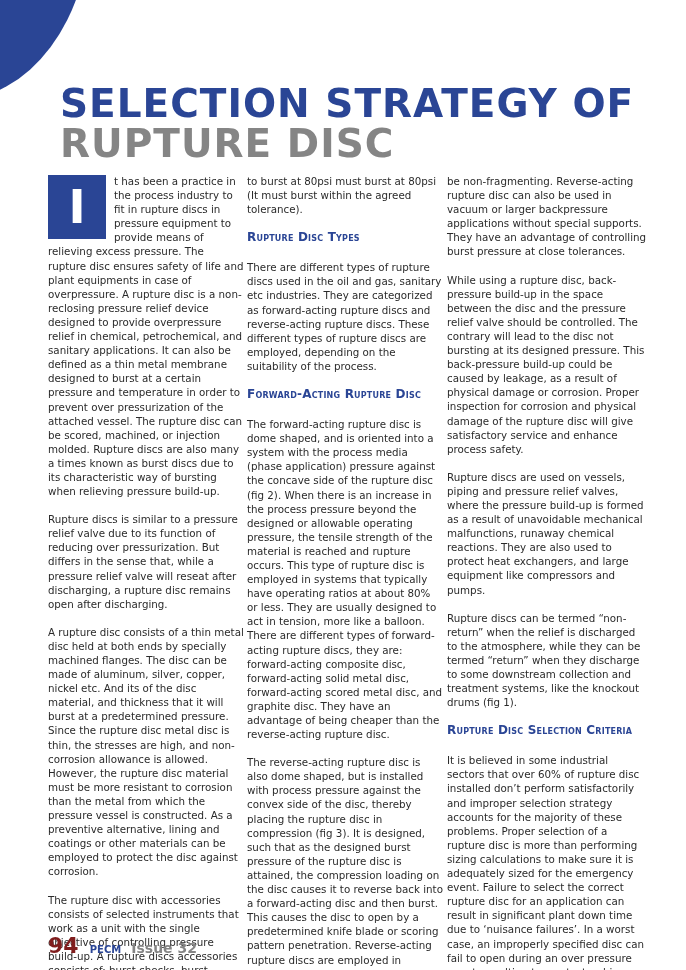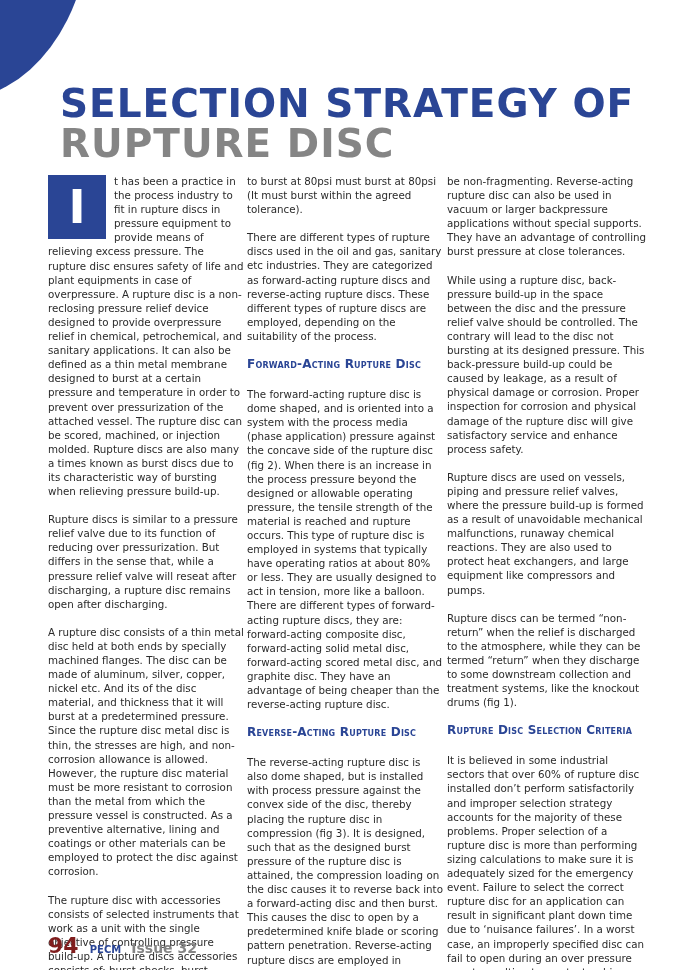--- a/index.html
+++ b/index.html
@@ -49,6 +49,7 @@
 
 <div class="col col2">
   <p>to burst at 80psi must burst at 80psi (It must burst within the agreed tolerance).</p>
+  <h3>Rupture Disc Types</h3>
   <p>There are different types of rupture discs used in the oil and gas, sanitary etc industries. They are categorized as forward-acting rupture discs and reverse-acting rupture discs. These different types of rupture discs are employed, depending on the suitability of the process.</p>
   <h3>Forward-Acting Rupture Disc</h3>
   <p>The forward-acting rupture disc is dome shaped, and is oriented into a system with the process media (phase application) pressure against the concave side of the rupture disc (fig 2). When there is an increase in the process pressure beyond the designed or allowable operating pressure, the tensile strength of the material is reached and rupture occurs. This type of rupture disc is employed in systems that typically have operating ratios at about 80% or less. They are usually designed to act in tension, more like a balloon. There are different types of forward-acting rupture discs, they are: forward-acting composite disc, forward-acting solid metal disc, forward-acting scored metal disc, and graphite disc. They have an advantage of being cheaper than the reverse-acting rupture disc.</p>

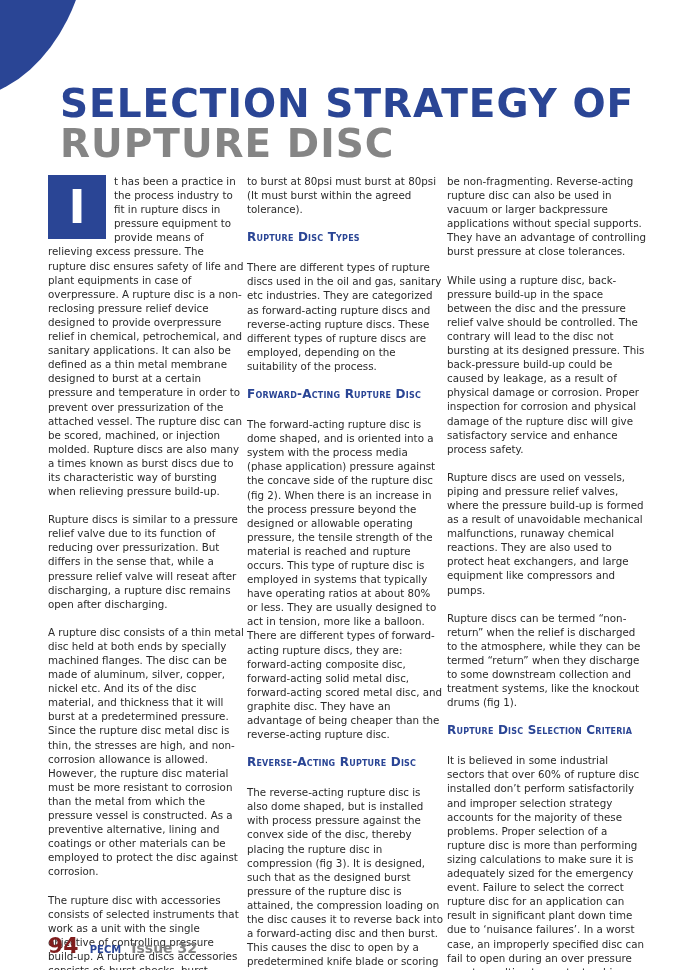--- a/index.html
+++ b/index.html
@@ -53,7 +53,6 @@
   <p>There are different types of rupture discs used in the oil and gas, sanitary etc industries. They are categorized as forward-acting rupture discs and reverse-acting rupture discs. These different types of rupture discs are employed, depending on the suitability of the process.</p>
   <h3>Forward-Acting Rupture Disc</h3>
   <p>The forward-acting rupture disc is dome shaped, and is oriented into a system with the process media (phase application) pressure against the concave side of the rupture disc (fig 2). When there is an increase in the process pressure beyond the designed or allowable operating pressure, the tensile strength of the material is reached and rupture occurs. This type of rupture disc is employed in systems that typically have operating ratios at about 80% or less. They are usually designed to act in tension, more like a balloon. There are different types of forward-acting rupture discs, they are: forward-acting composite disc, forward-acting solid metal disc, forward-acting scored metal disc, and graphite disc. They have an advantage of being cheaper than the reverse-acting rupture disc.</p>
-  <h3>Reverse-Acting Rupture Disc</h3>
   <p>The reverse-acting rupture disc is also dome shaped, but is installed with process pressure against the convex side of the disc, thereby placing the rupture disc in compression (fig 3). It is designed, such that as the designed burst pressure of the rupture disc is attained, the compression loading on the disc causes it to reverse back into a forward-acting disc and then burst. This causes the disc to open by a predetermined knife blade or scoring pattern penetration. Reverse-acting rupture discs are employed in systems where operating ratios is as high as 95% or less. They can be used in combination with relief valves, which means they can</p>
 </div>
 

